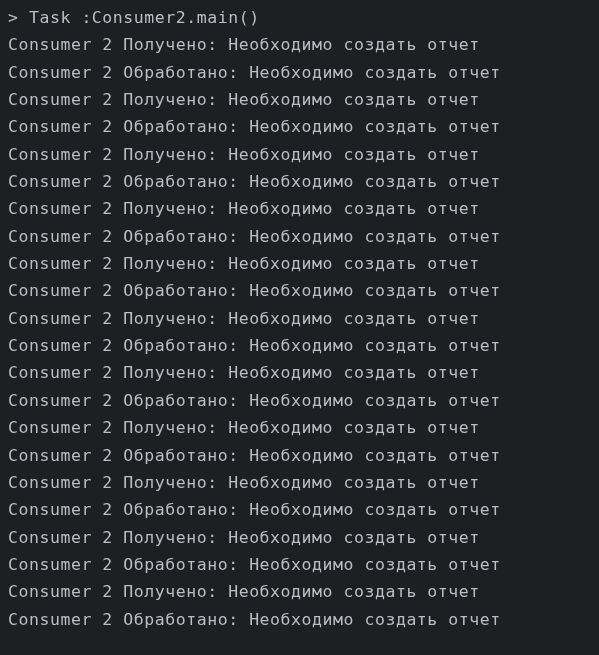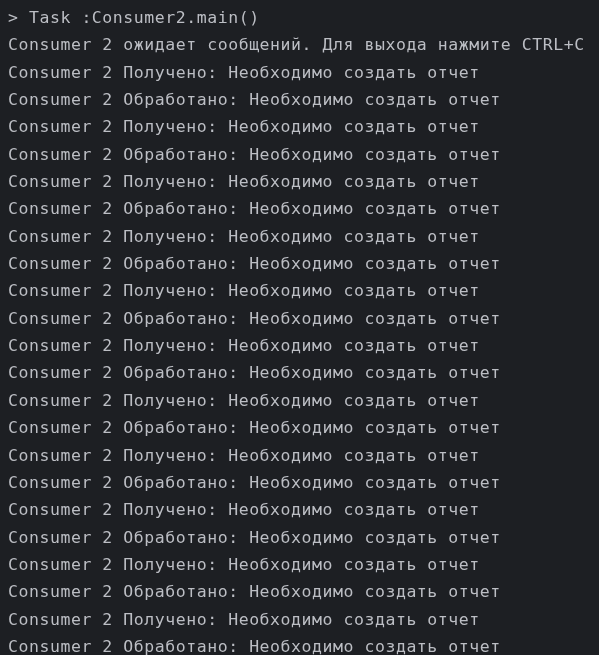--- a/index.html
+++ b/index.html
@@ -42,7 +42,6 @@
 
 <div id="console">
     <div class="line task">&gt; Task :Consumer2.main()</div>
-    <div class="line">Consumer 2 ожидает сообщений. Для выхода нажмите CTRL+C</div>
     <div class="line">Consumer 2 Получено: Необходимо создать отчет</div>
     <div class="line">Consumer 2 Обработано: Необходимо создать отчет</div>
     <div class="line">Consumer 2 Получено: Необходимо создать отчет</div>

